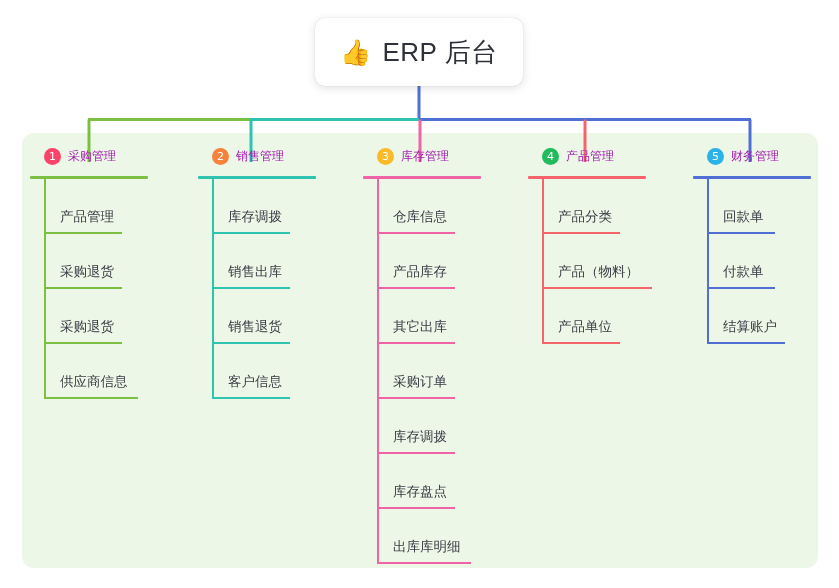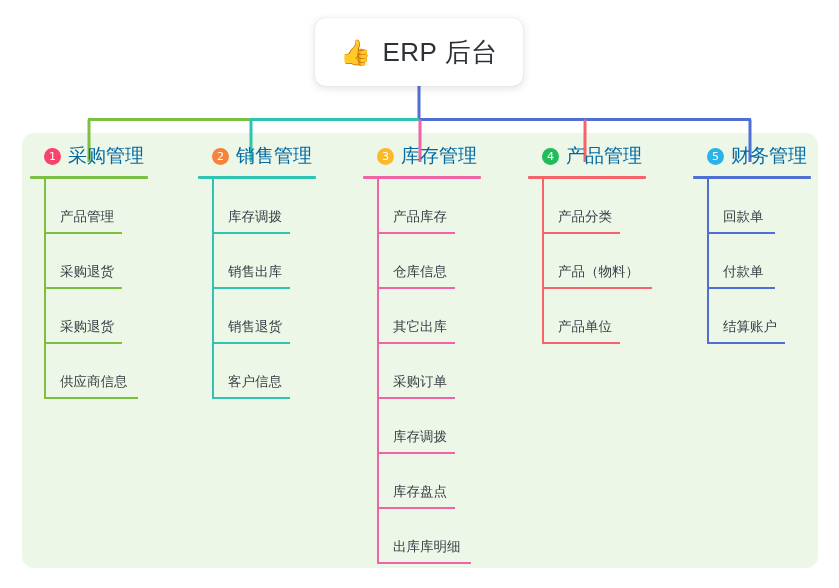--- a/index.html
+++ b/index.html
@@ -103,8 +103,8 @@
     font-family: "DejaVu Sans", sans-serif;
   }
   .col-title {
-    font-size: 19px;
-    color: #0369a1;
+    font-size: 12px;
+    color: #a21caf;
     white-space: nowrap;
   }
   .head-rule {

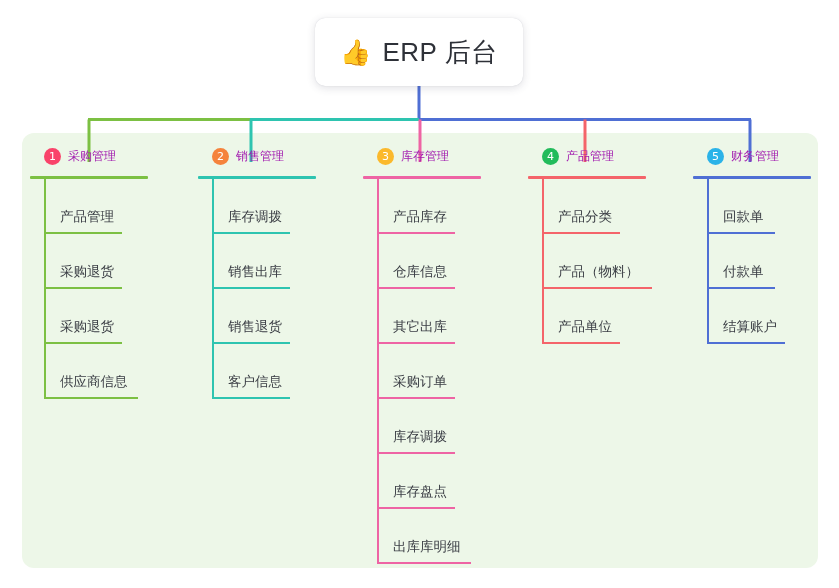--- a/index.html
+++ b/index.html
@@ -229,11 +229,11 @@
         <div class="spine" style="background: rgb(238, 100, 164);"></div>
         <div class="item">
           <div class="stub" style="width: 78px; background: rgb(238, 100, 164);"></div>
+          <span class="item-label">仓库信息</span>
+        </div>
+        <div class="item">
+          <div class="stub" style="width: 78px; background: rgb(238, 100, 164);"></div>
           <span class="item-label">产品库存</span>
-        </div>
-        <div class="item">
-          <div class="stub" style="width: 78px; background: rgb(238, 100, 164);"></div>
-          <span class="item-label">仓库信息</span>
         </div>
         <div class="item">
           <div class="stub" style="width: 78px; background: rgb(238, 100, 164);"></div>

